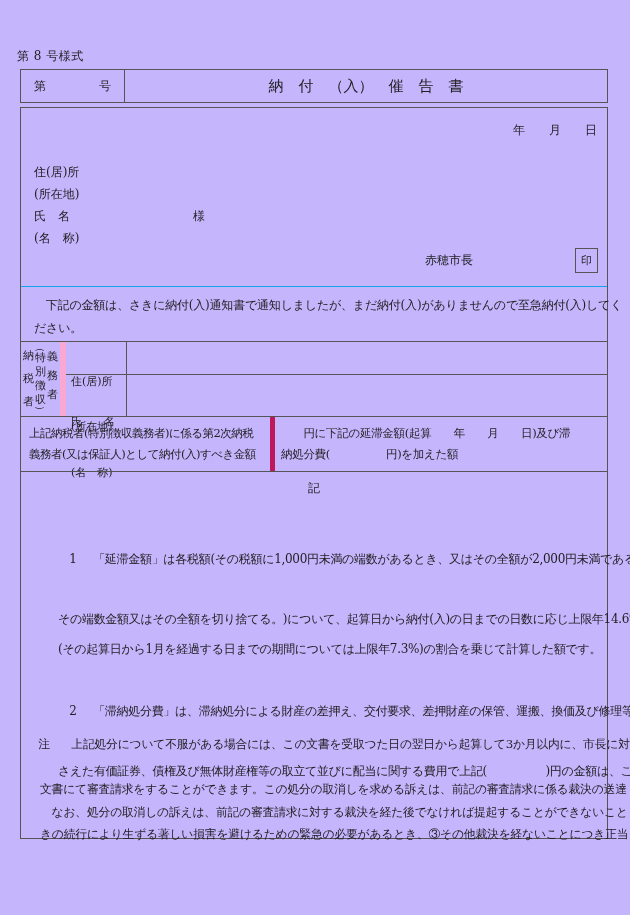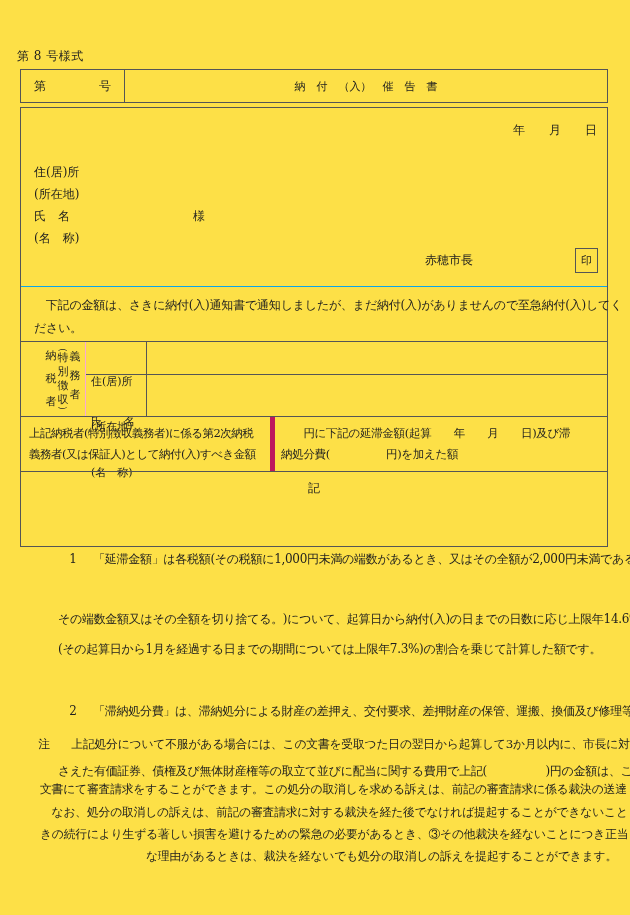--- a/index.html
+++ b/index.html
@@ -4,7 +4,7 @@
 <style>
   html,body { margin:0; padding:0; background:#ffffff; }
   .page {
-    position:relative; width:630px; height:915px; background:#fde047;
+    position:relative; width:630px; height:915px; background:#c4b5fd;
     font-family:"DejaVu Serif","Liberation Serif",serif;
     color:#1e1e1e; font-size:12px; overflow:hidden;
   }

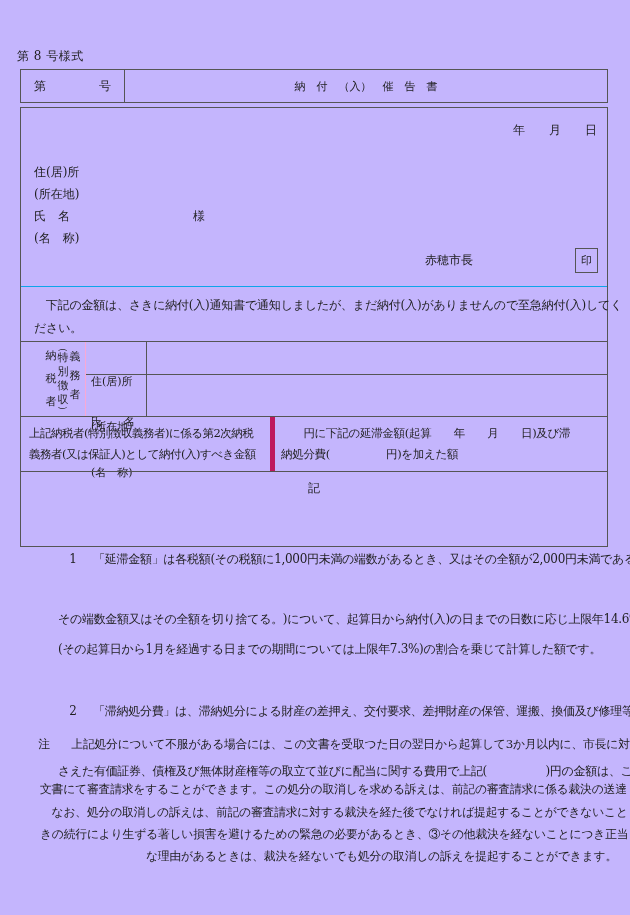--- a/index.html
+++ b/index.html
@@ -16,7 +16,7 @@
   .hdr-no { width:104px; border-right:1px solid #555; box-sizing:border-box;
             display:flex; align-items:center; justify-content:space-between; padding:0 13px; }
   .hdr-title { flex:1; display:flex; align-items:center; justify-content:center;
-               font-size:11px; white-space:pre; }
+               font-size:15px; white-space:pre; }
 
   
   .main { position:absolute; left:20px; top:107px; width:588px; height:440px;

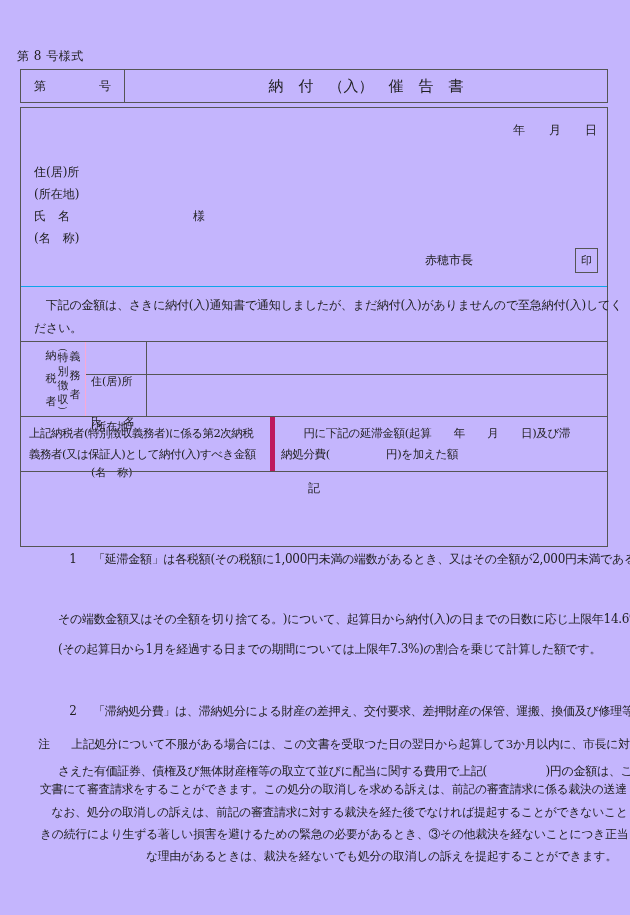--- a/index.html
+++ b/index.html
@@ -19,7 +19,7 @@
                font-size:15px; white-space:pre; }
 
   
-  .main { position:absolute; left:20px; top:107px; width:588px; height:440px;
+  .main { position:absolute; left:20px; top:107px; width:588px; height:732px;
           border:1px solid #555; box-sizing:border-box;padding-left:27px; }
 
   

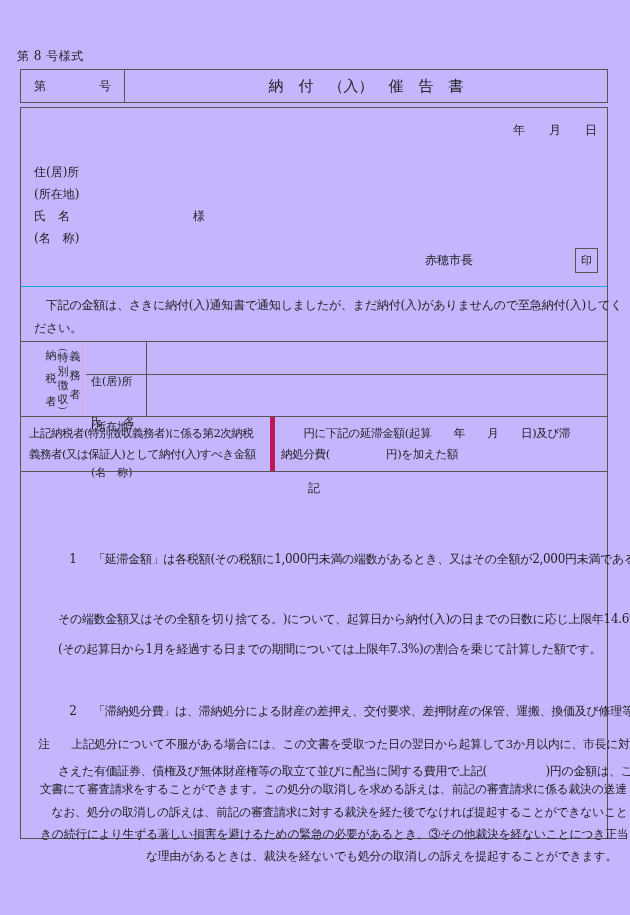--- a/index.html
+++ b/index.html
@@ -45,8 +45,8 @@
   
   .tp { position:absolute; top:233px; left:0; right:0; height:75px;
         border-top:1px solid #555; box-sizing:border-box; display:flex; }
-  .tp-head { width:45px; border-right:1px solid #f9a8d4; box-sizing:border-box;
-             font-size:11px;margin-left:20px; }
+  .tp-head { width:45px; border-right:6px solid #f9a8d4; box-sizing:border-box;
+             font-size:11px; }
   .tp-head-inner { display:flex; justify-content:center; gap:1px; padding-top:2px; }
   .vcol { width:1em; word-break:break-all; text-align:center; }
   .vc-a { line-height:23px; }

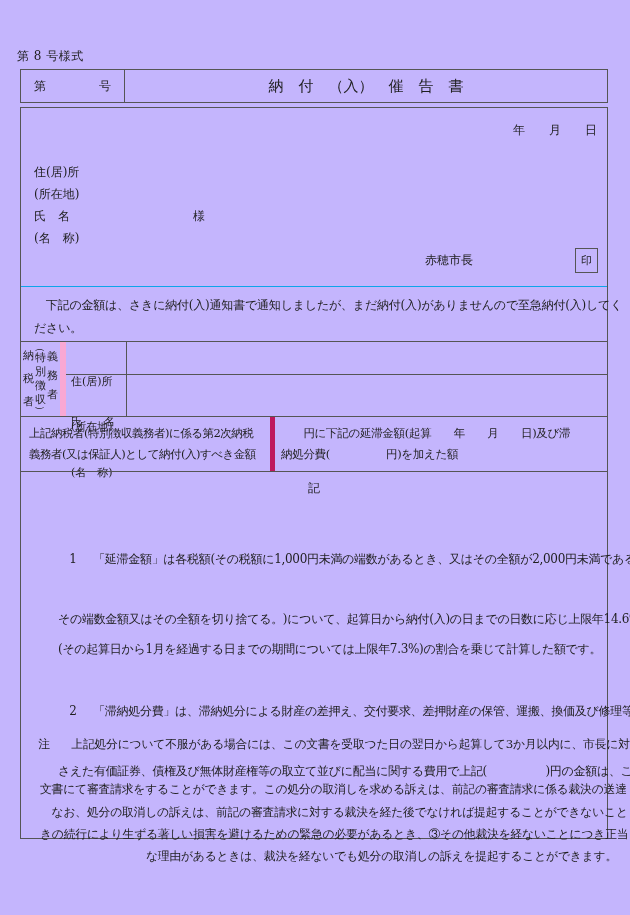--- a/index.html
+++ b/index.html
@@ -186,7 +186,6 @@
     <div class="note-line note-indent">文書にて審査請求をすることができます。この処分の取消しを求める訴えは、前記の審査請求に係る裁決の送達</div>
     <div class="note-line note-indent">　なお、処分の取消しの訴えは、前記の審査請求に対する裁決を経た後でなければ提起することができないこと</div>
     <div class="note-line note-indent">きの続行により生ずる著しい損害を避けるための緊急の必要があるとき、③その他裁決を経ないことにつき正当</div>
-    <div class="note-line note-indent">な理由があるときは、裁決を経ないでも処分の取消しの訴えを提起することができます。</div>
   </div>
 
 </div>

